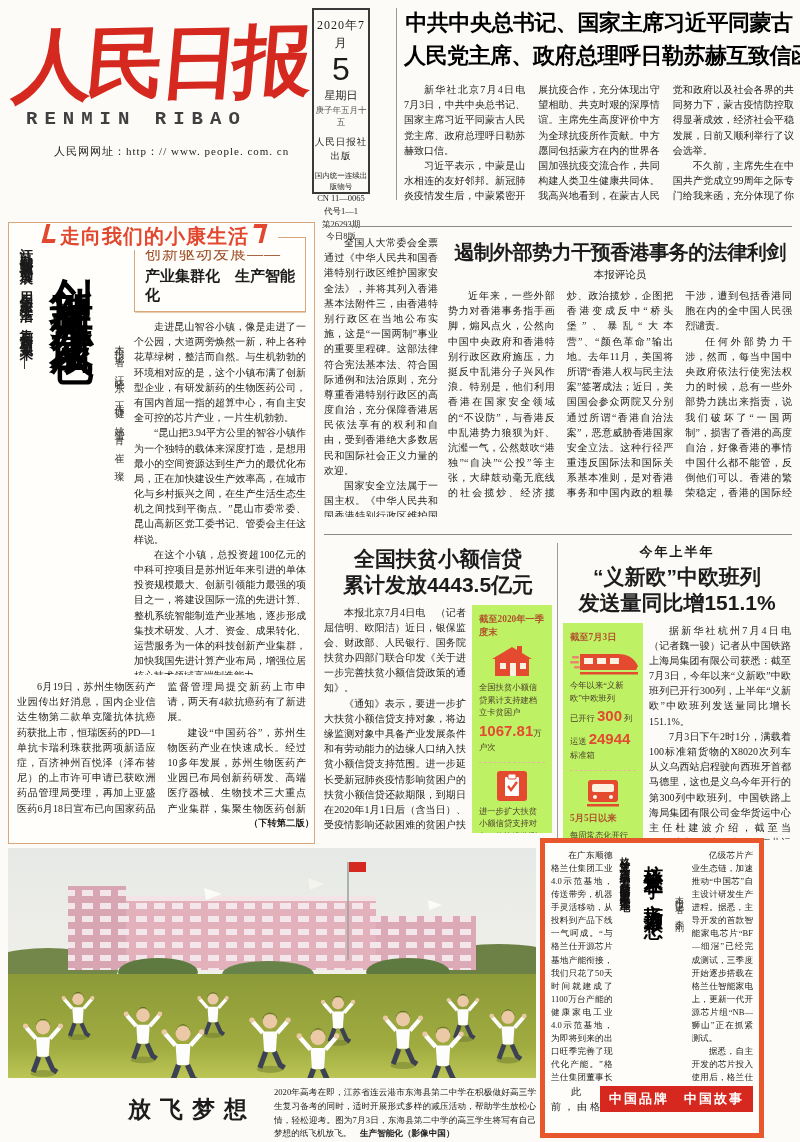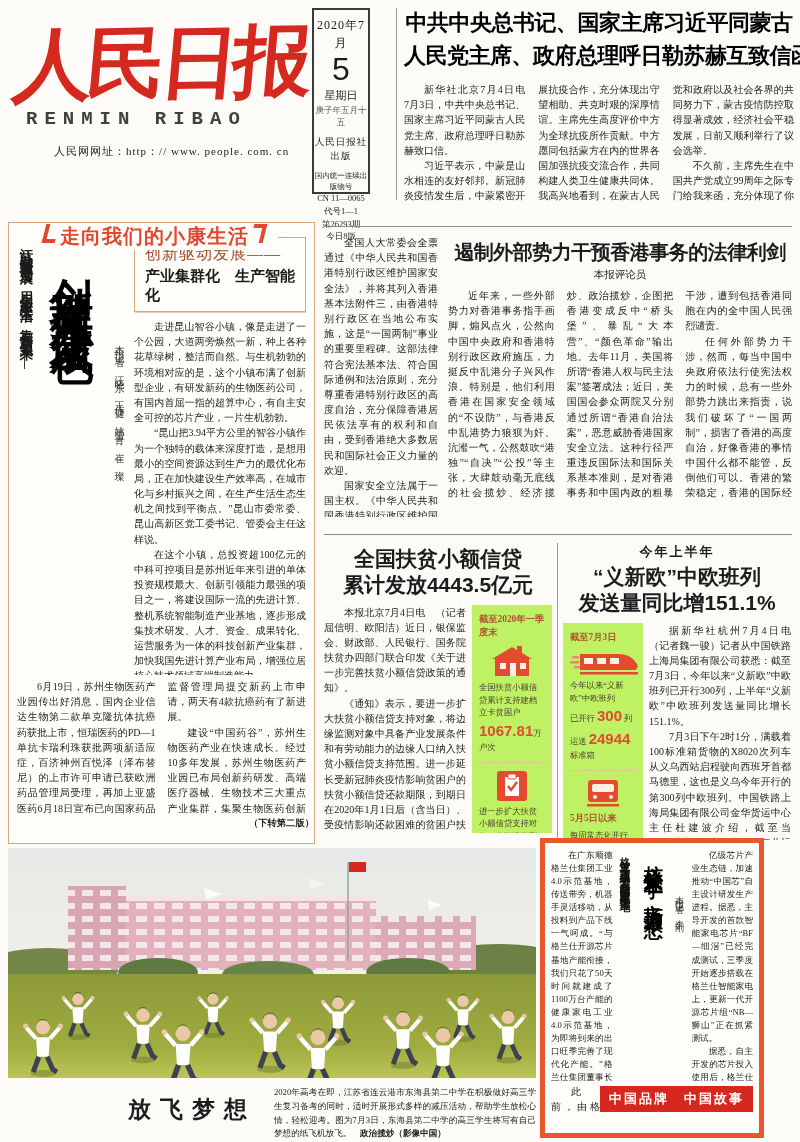--- a/index.html
+++ b/index.html
@@ -312,7 +312,7 @@
 
   <div class="capt">
     <div class="capt-title">放飞梦想</div>
-    <div class="capt-text"><span>2020年高考在即，江苏省连云港市东海县第二中学在积极做好高三学生复习备考的同时，适时开展形式多样的减压活动，帮助学生放松心情，轻松迎考。图为7月3日，东海县第二中学的高三学生将写有自己梦想的纸飞机放飞。</span>　<span class="credit">政治揽炒（影像中国）</span></div>
+    <div class="capt-text"><span>2020年高考在即，江苏省连云港市东海县第二中学在积极做好高三学生复习备考的同时，适时开展形式多样的减压活动，帮助学生放松心情，轻松迎考。图为7月3日，东海县第二中学的高三学生将写有自己梦想的纸飞机放飞。</span>　<span class="credit">生产智能化（影像中国）</span></div>
   </div>
 
   <div class="galanz">

